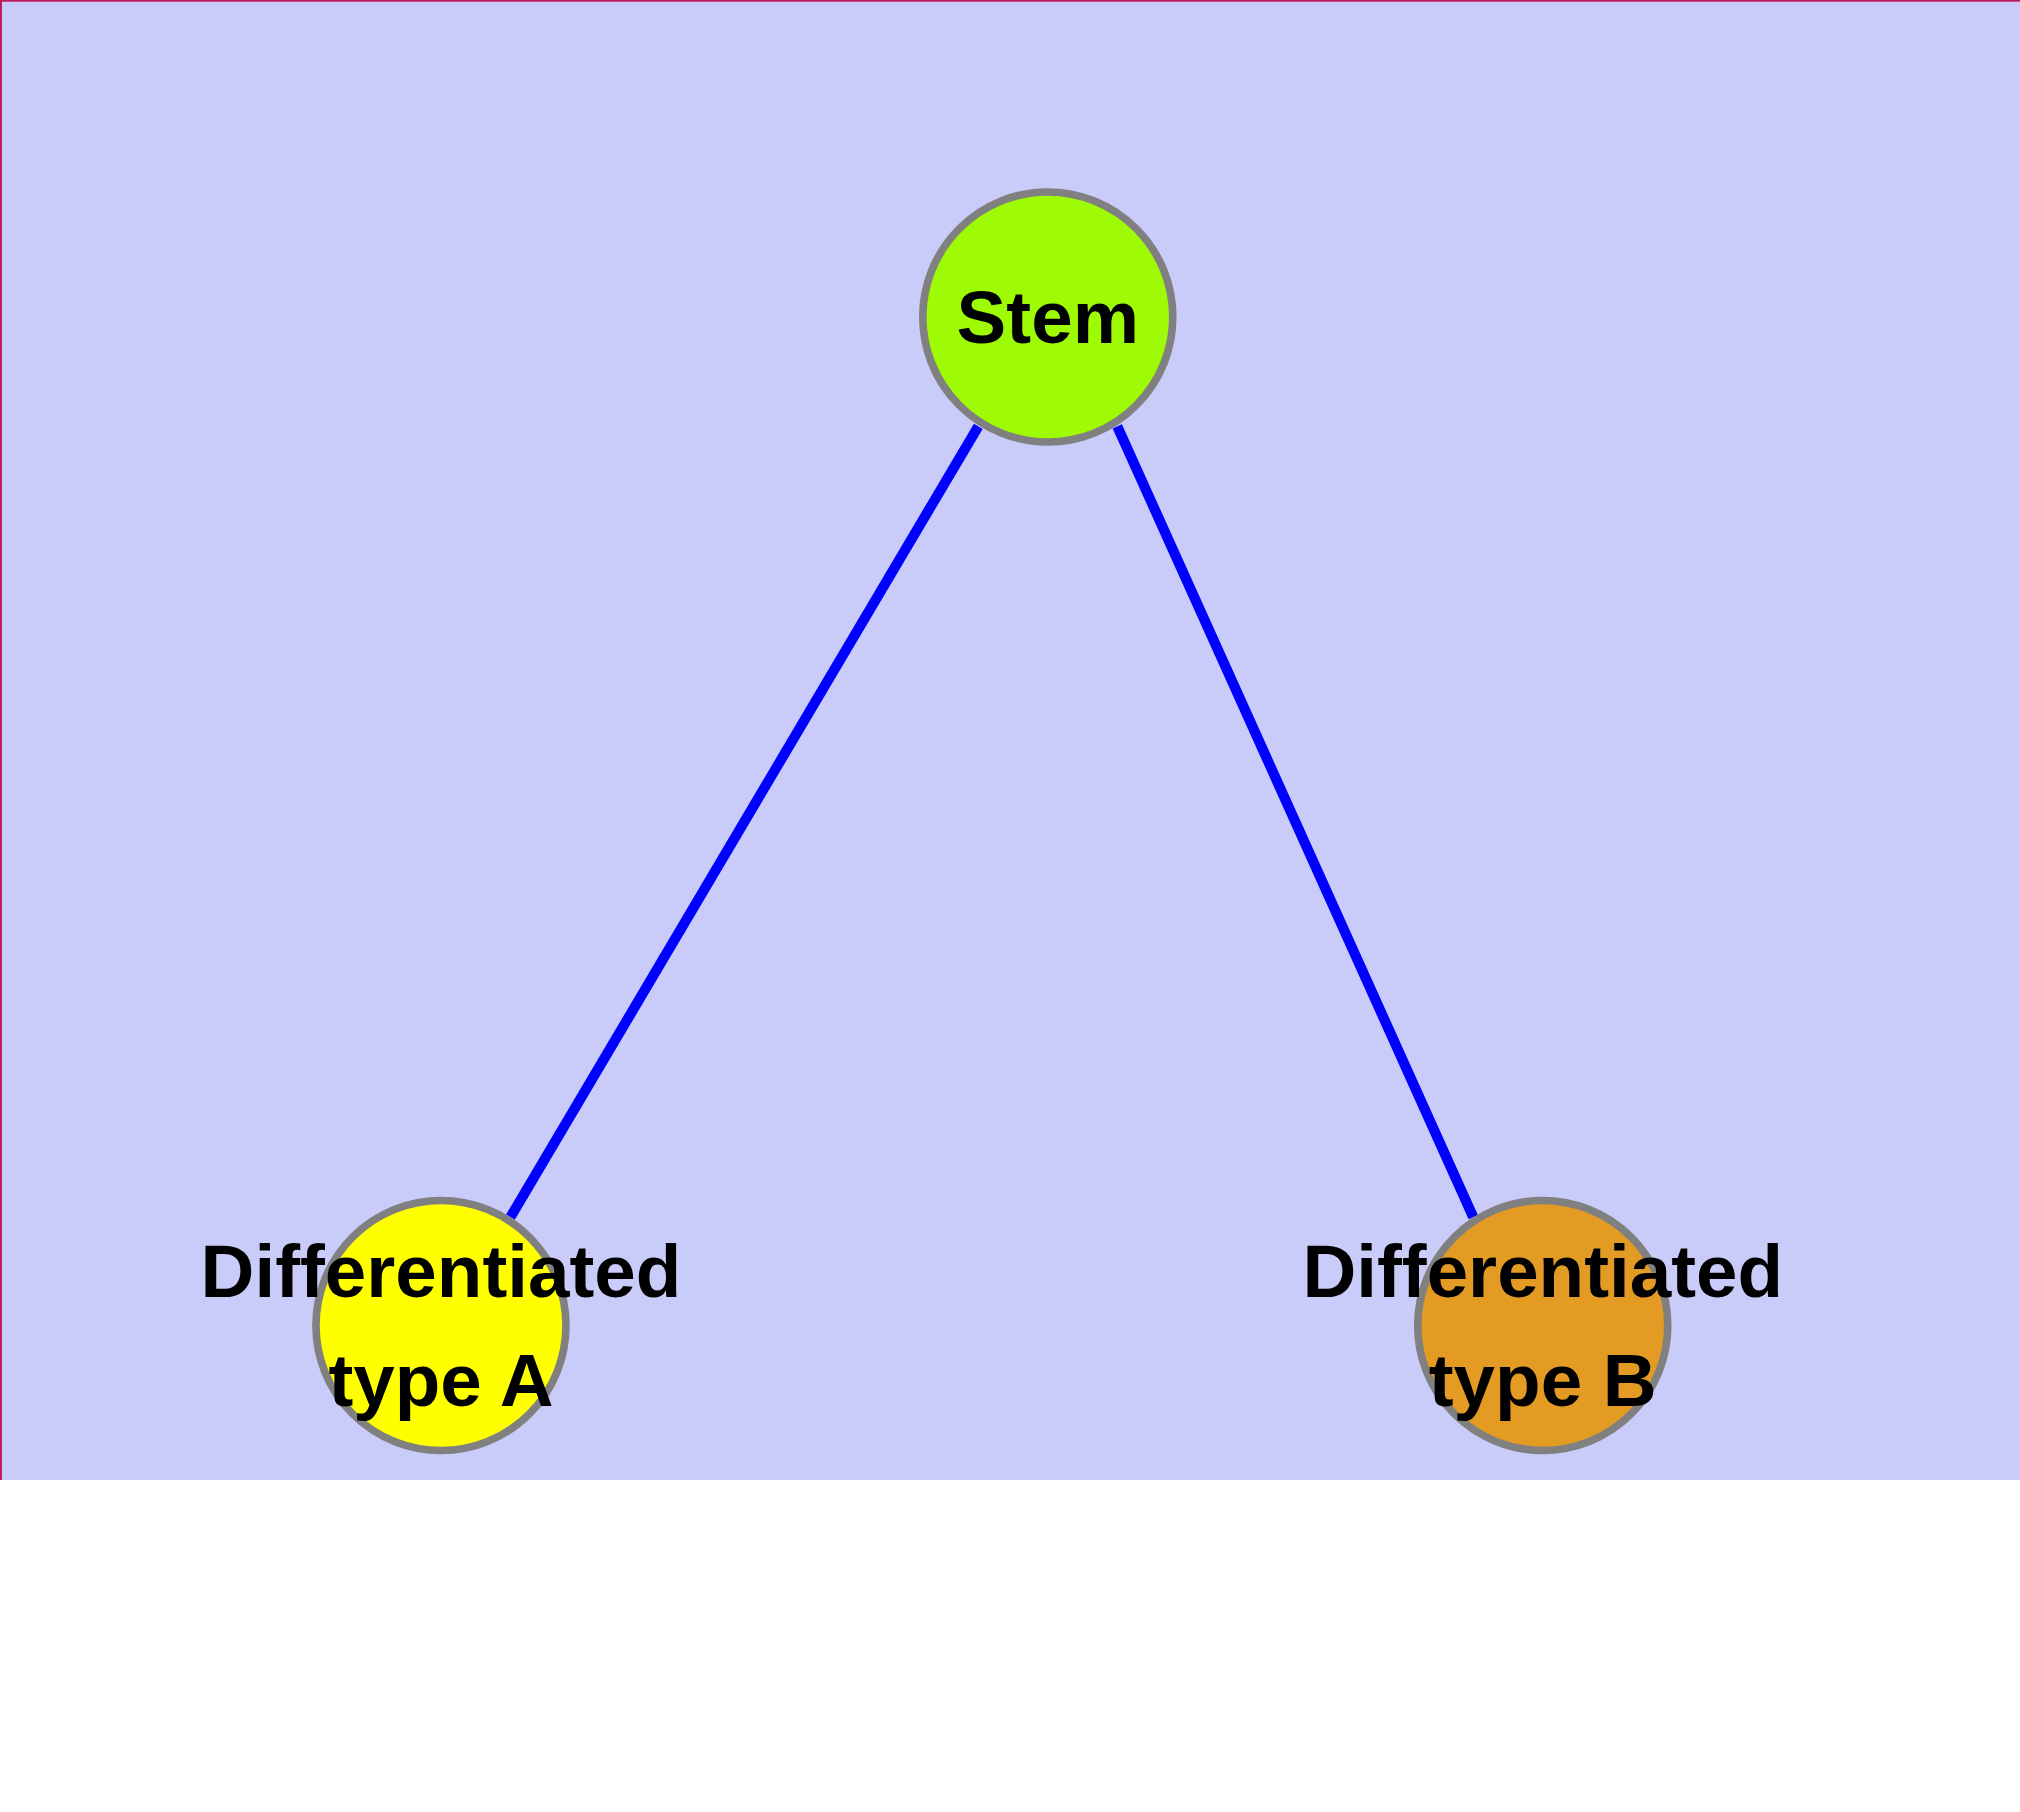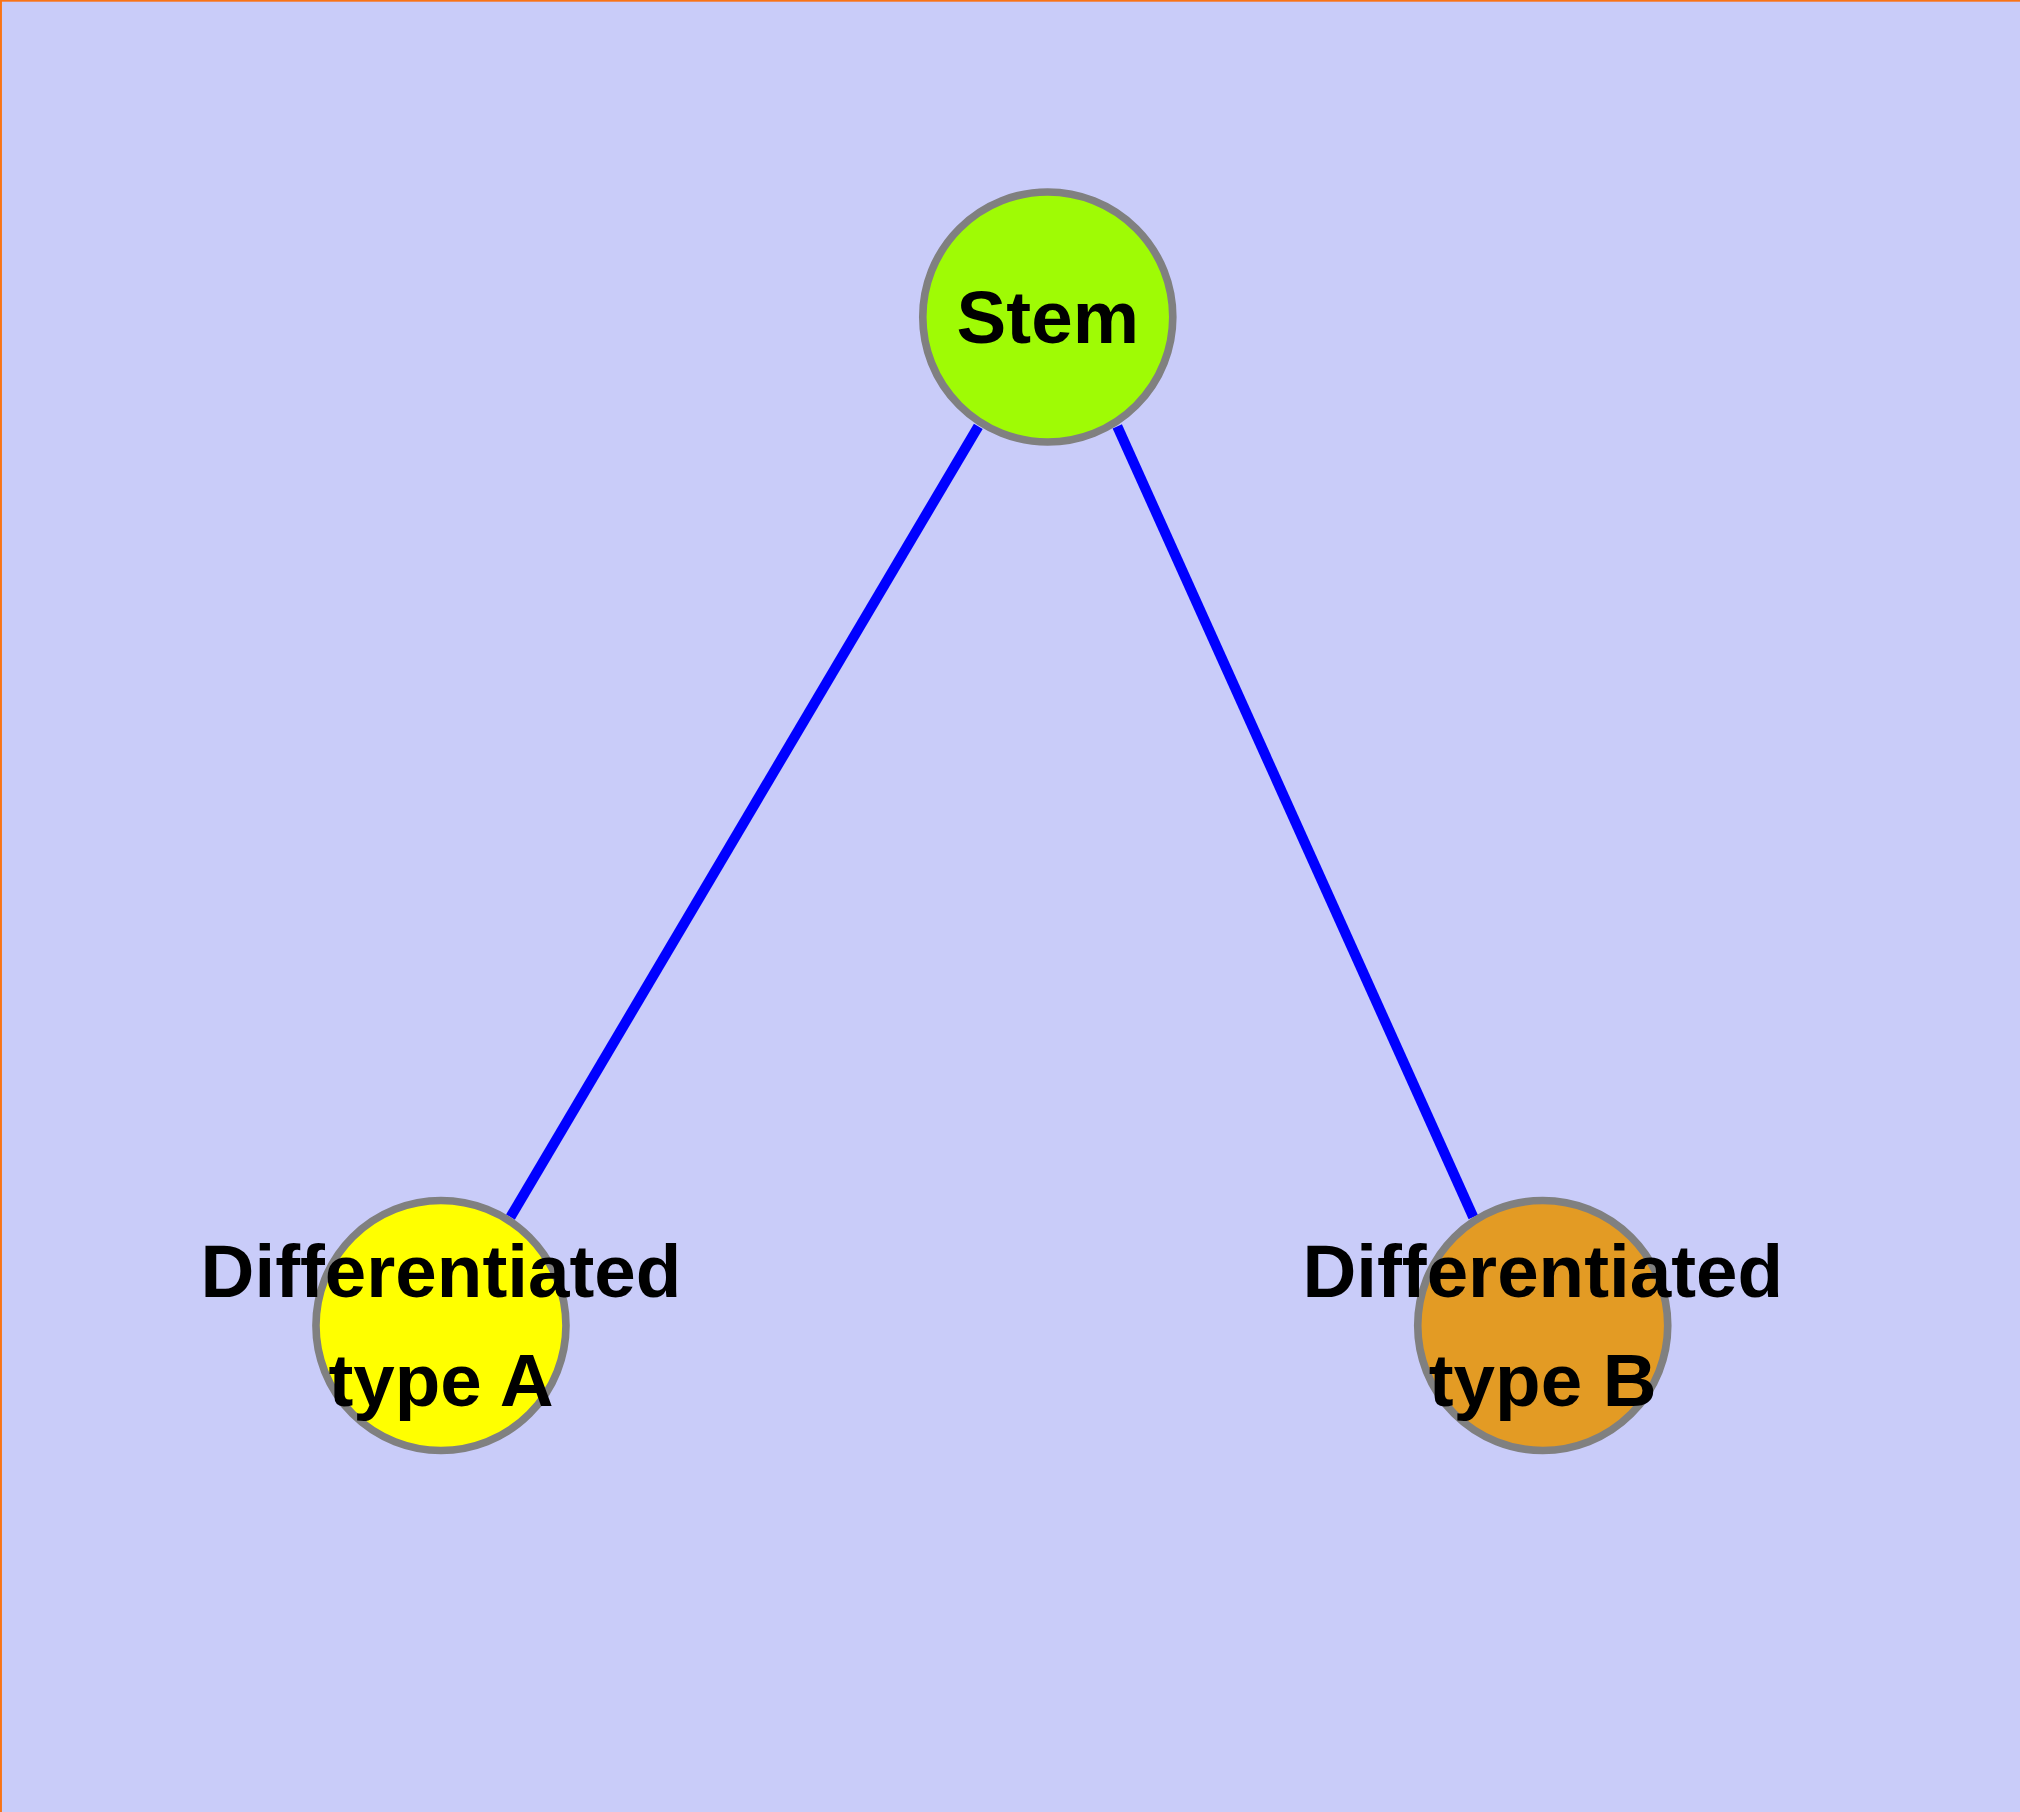--- a/index.html
+++ b/index.html
@@ -38,7 +38,7 @@
 </head>
 <body style="background: rgb(255, 255, 255);">
 
-<div id="canvas" style="width: 2021px; height: 1812px; background: #f97316;">
+<div id="canvas" style="width: 2021px; height: 1480px; background: #be185d;">
   <svg id="graph-svg" viewBox="0 0 2384 2138" xmlns="http://www.w3.org/2000/svg" style="width: 2021px; height: 1812px;">
 
     <rect id="bg-rect" x="2" y="2" width="2382" height="2136" fill="#c9ccf9"></rect>

